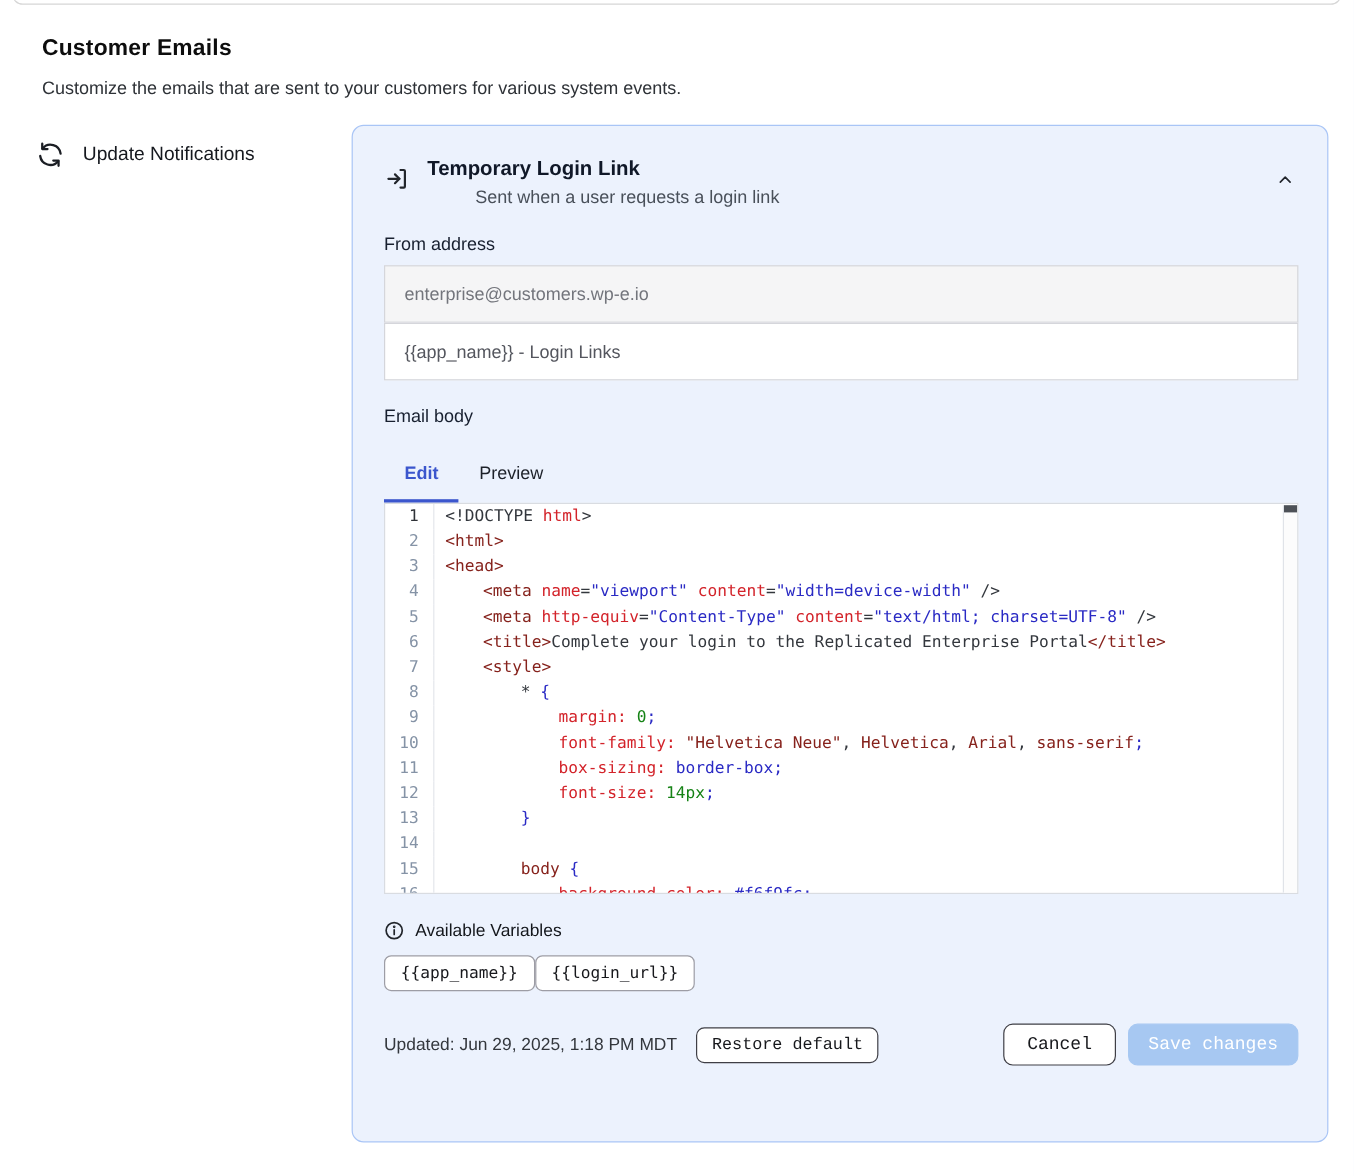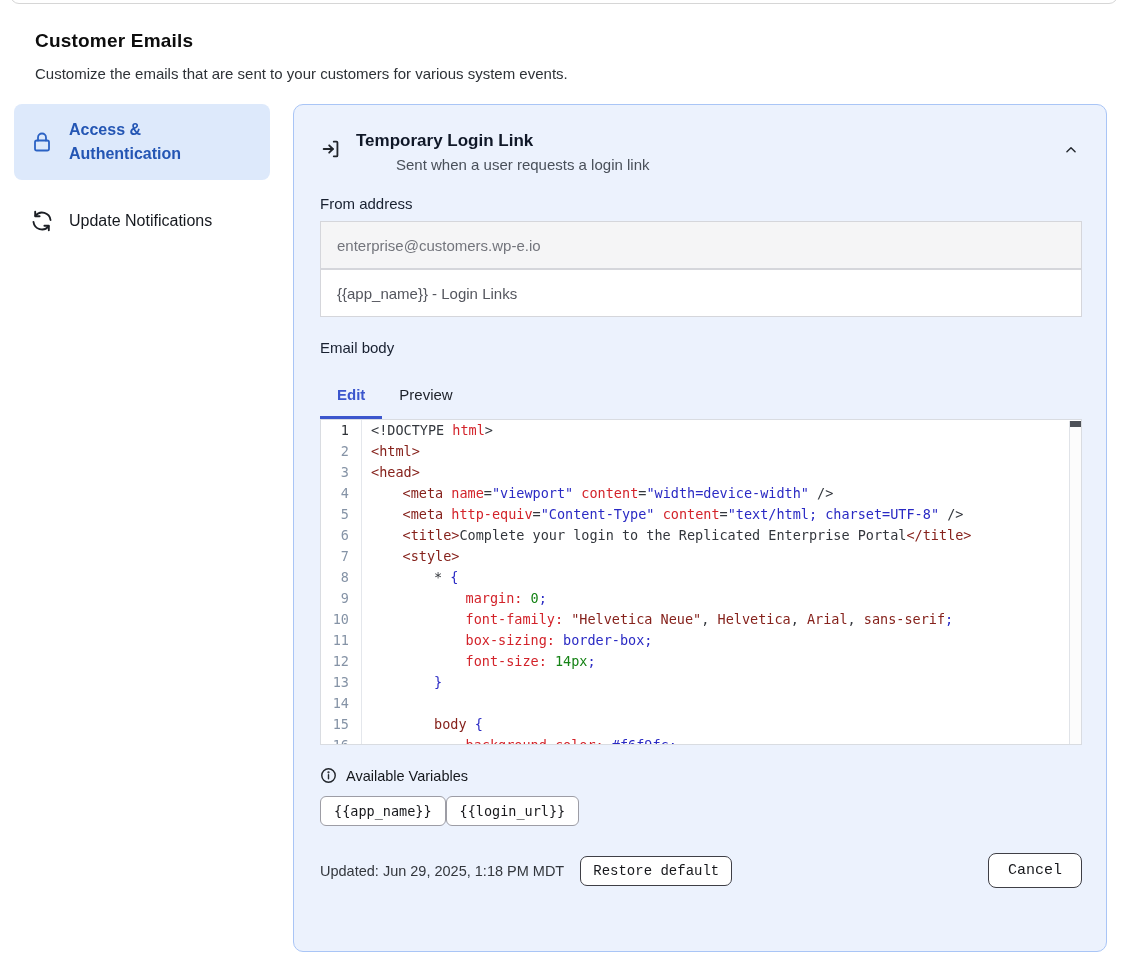--- a/index.html
+++ b/index.html
@@ -100,15 +100,6 @@
 
 <div class="content-row">
   <div class="sidebar" id="sidebar-list">
-      <div class="side-item active">
-        <span class="s-icon">
-          <svg width="24" height="24" viewBox="0 0 24 24" fill="none" stroke="#2b62c4" stroke-width="1.8" stroke-linecap="round" stroke-linejoin="round">
-            <rect x="5" y="10.5" width="14" height="10" rx="1.8"></rect>
-            <path d="M8 10.5V7.5a4 4 0 0 1 8 0v3"></path>
-          </svg>
-        </span>
-        <span>Access &amp; Authentication</span>
-      </div>
       <div class="side-item">
         <span class="s-icon">
           <svg width="24" height="24" viewBox="0 0 24 24" fill="none" stroke="#1b1e24" stroke-width="1.9" stroke-linecap="round" stroke-linejoin="round">

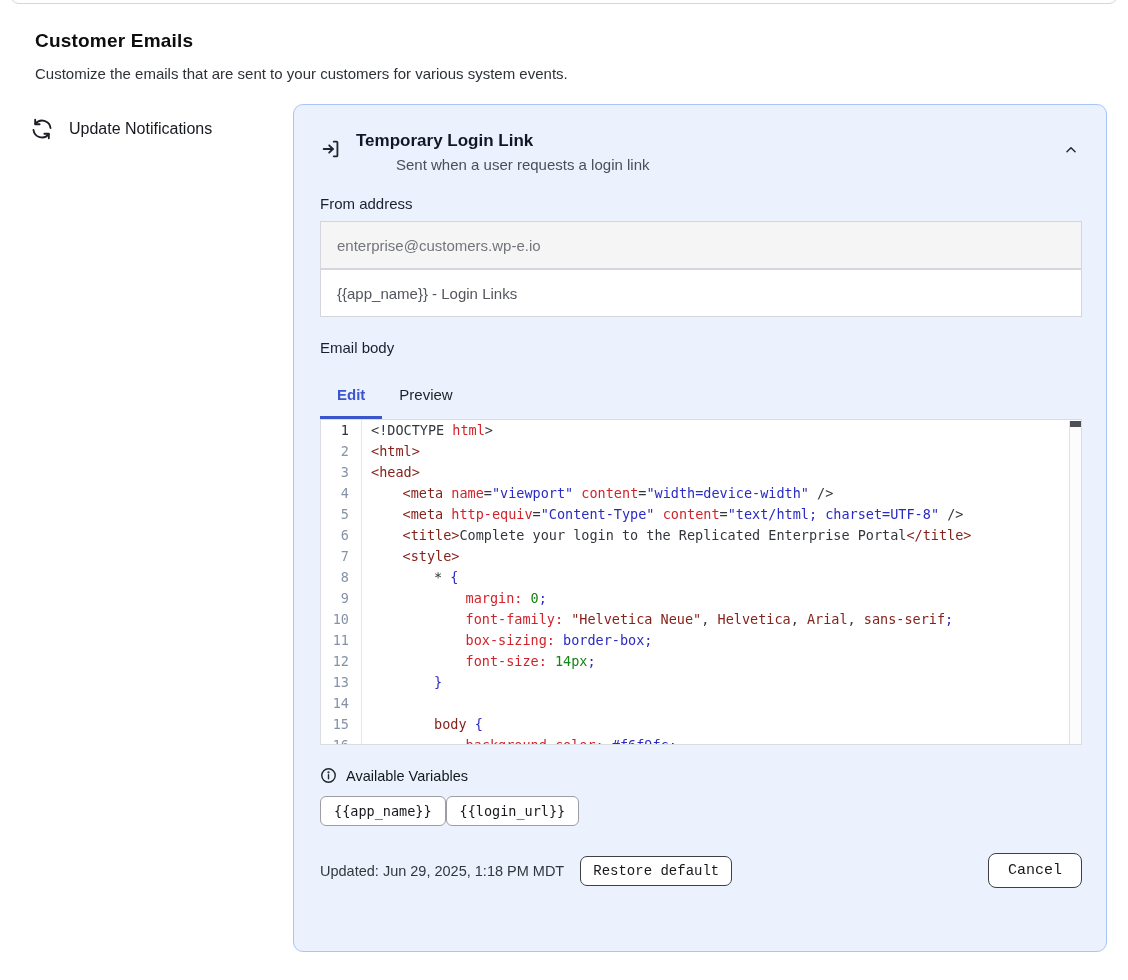--- a/index.html
+++ b/index.html
@@ -191,6 +191,7 @@
       <button class="btn btn-restore">Restore default</button>
       <span class="footer-spacer"></span>
       <button class="btn btn-cancel">Cancel</button>
+      <button class="btn btn-save">Save changes</button>
     </div>
   </div>
 </div>

